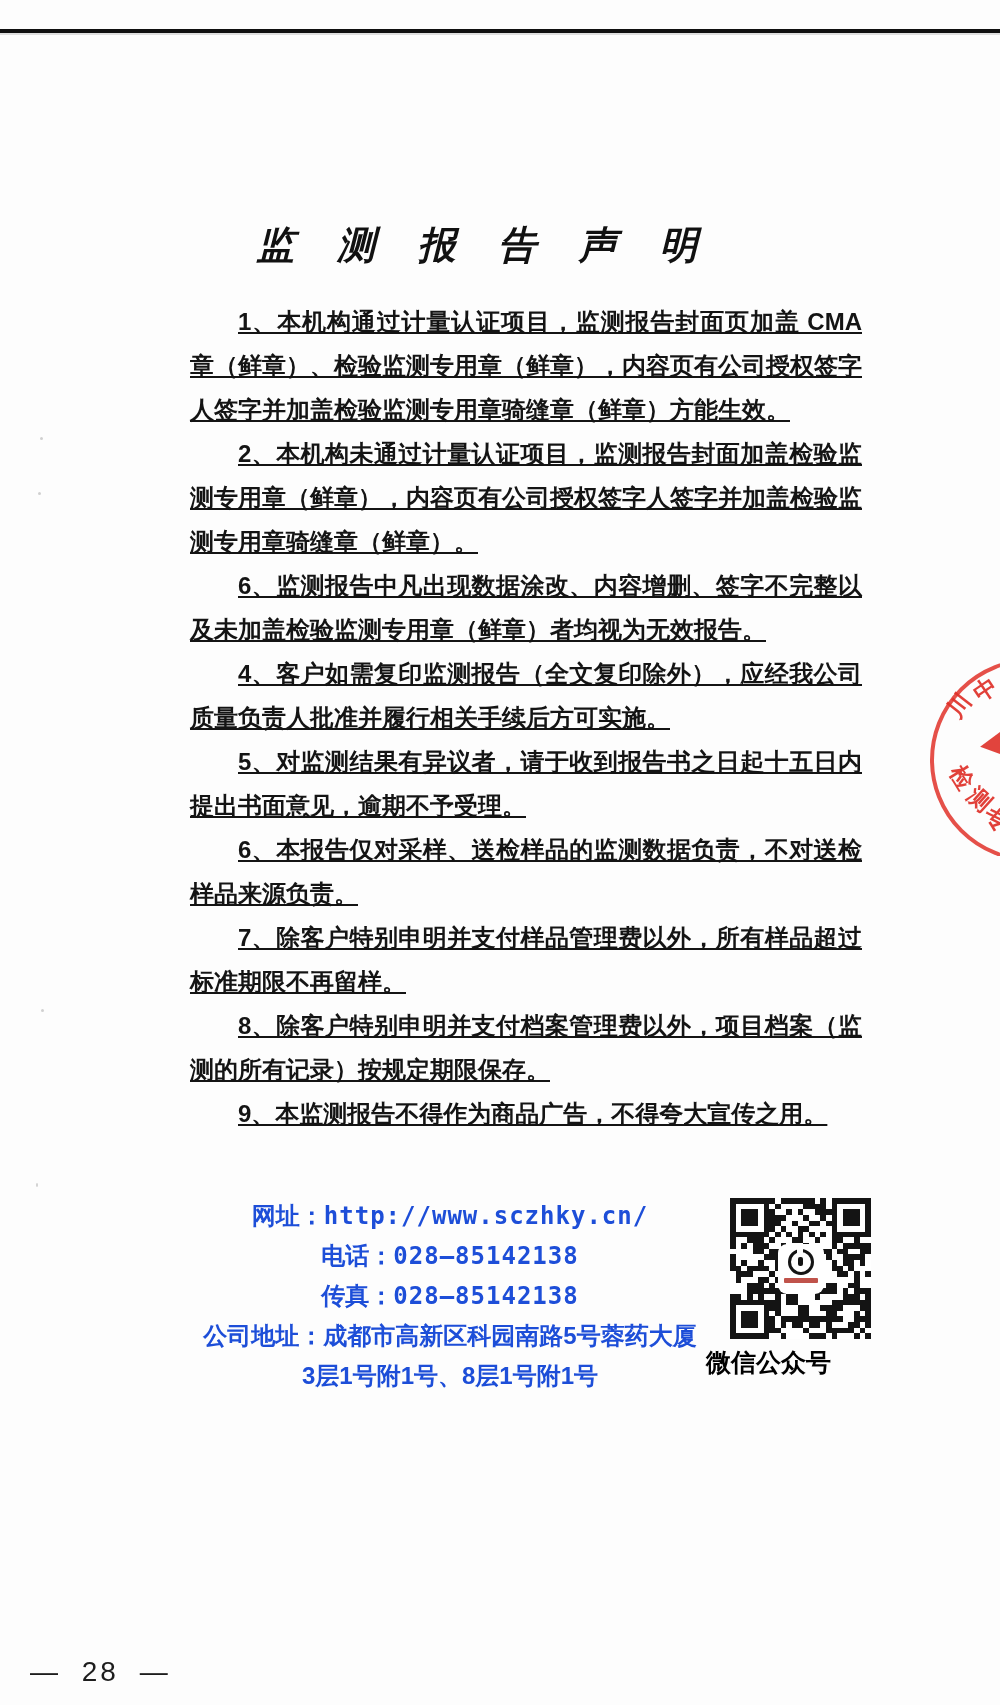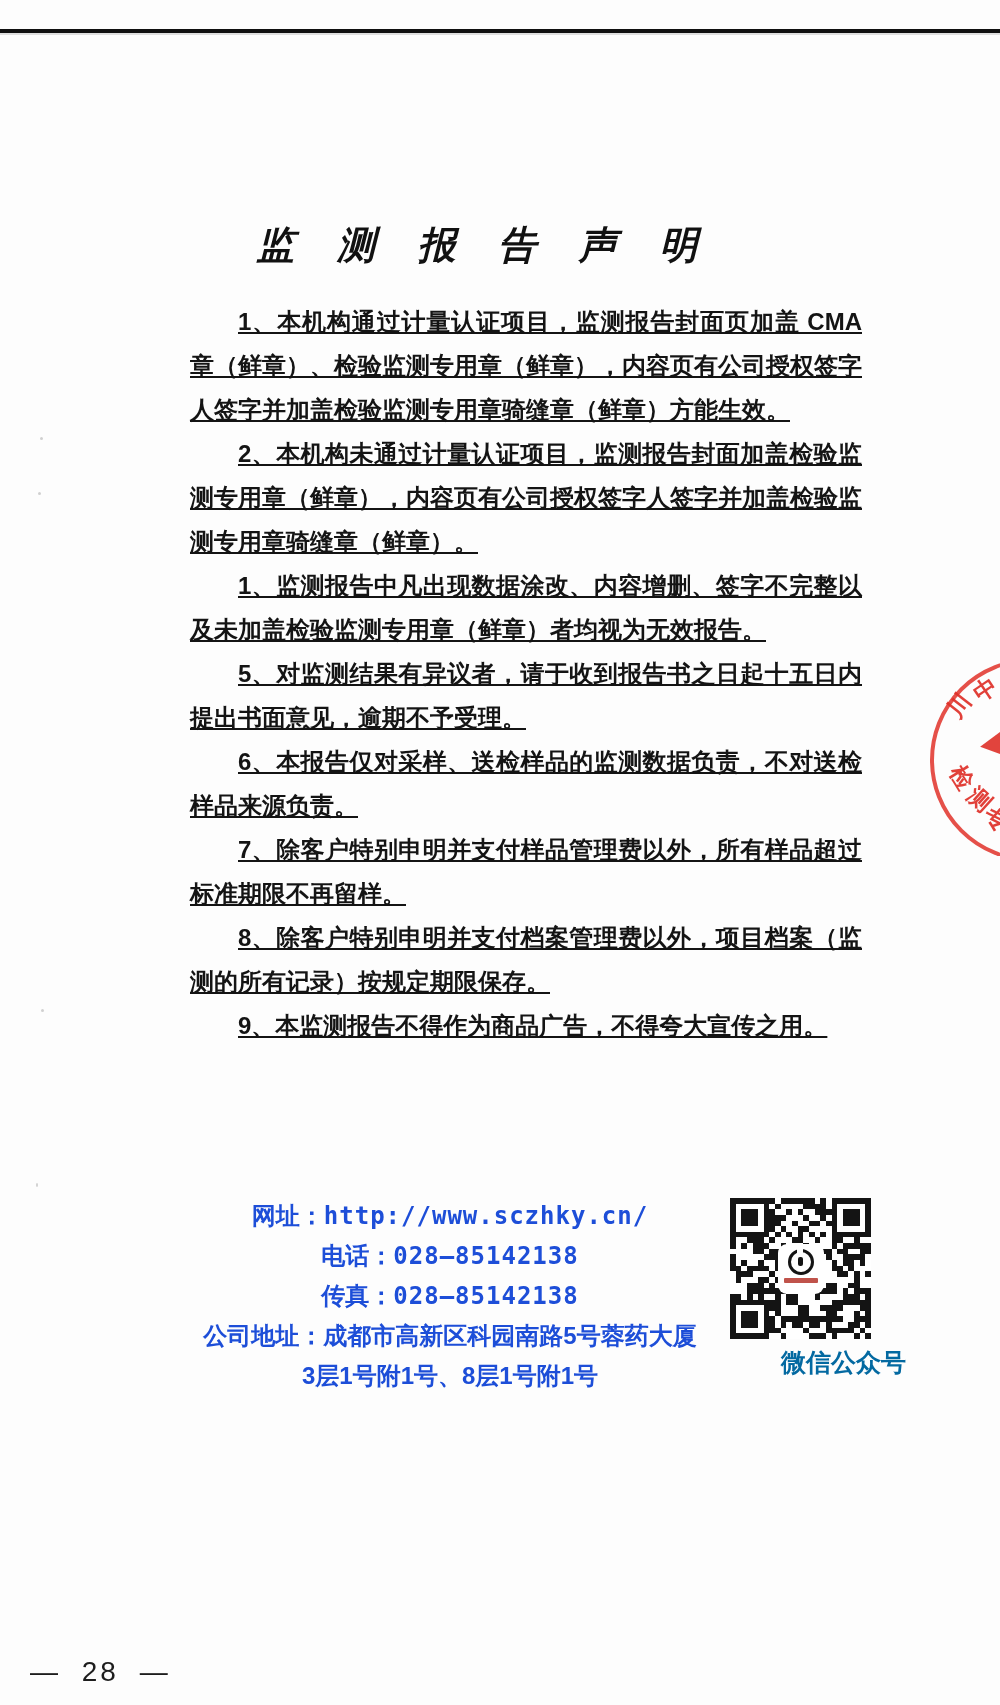--- a/index.html
+++ b/index.html
@@ -96,7 +96,7 @@
   <div class="body-text">
     <p>1、本机构通过计量认证项目，监测报告封面页加盖 CMA 章（鲜章）、检验监测专用章（鲜章），内容页有公司授权签字人签字并加盖检验监测专用章骑缝章（鲜章）方能生效。</p>
     <p>2、本机构未通过计量认证项目，监测报告封面加盖检验监测专用章（鲜章），内容页有公司授权签字人签字并加盖检验监测专用章骑缝章（鲜章）。</p>
-    <p>1、监测报告中凡出现数据涂改、内容增删、签字不完整以及未加盖检验监测专用章（鲜章）者均视为无效报告。</p>
+    <p>6、监测报告中凡出现数据涂改、内容增删、签字不完整以及未加盖检验监测专用章（鲜章）者均视为无效报告。</p>
     <p>5、对监测结果有异议者，请于收到报告书之日起十五日内提出书面意见，逾期不予受理。</p>
     <p>6、本报告仅对采样、送检样品的监测数据负责，不对送检样品来源负责。</p>
     <p>7、除客户特别申明并支付样品管理费以外，所有样品超过标准期限不再留样。</p>

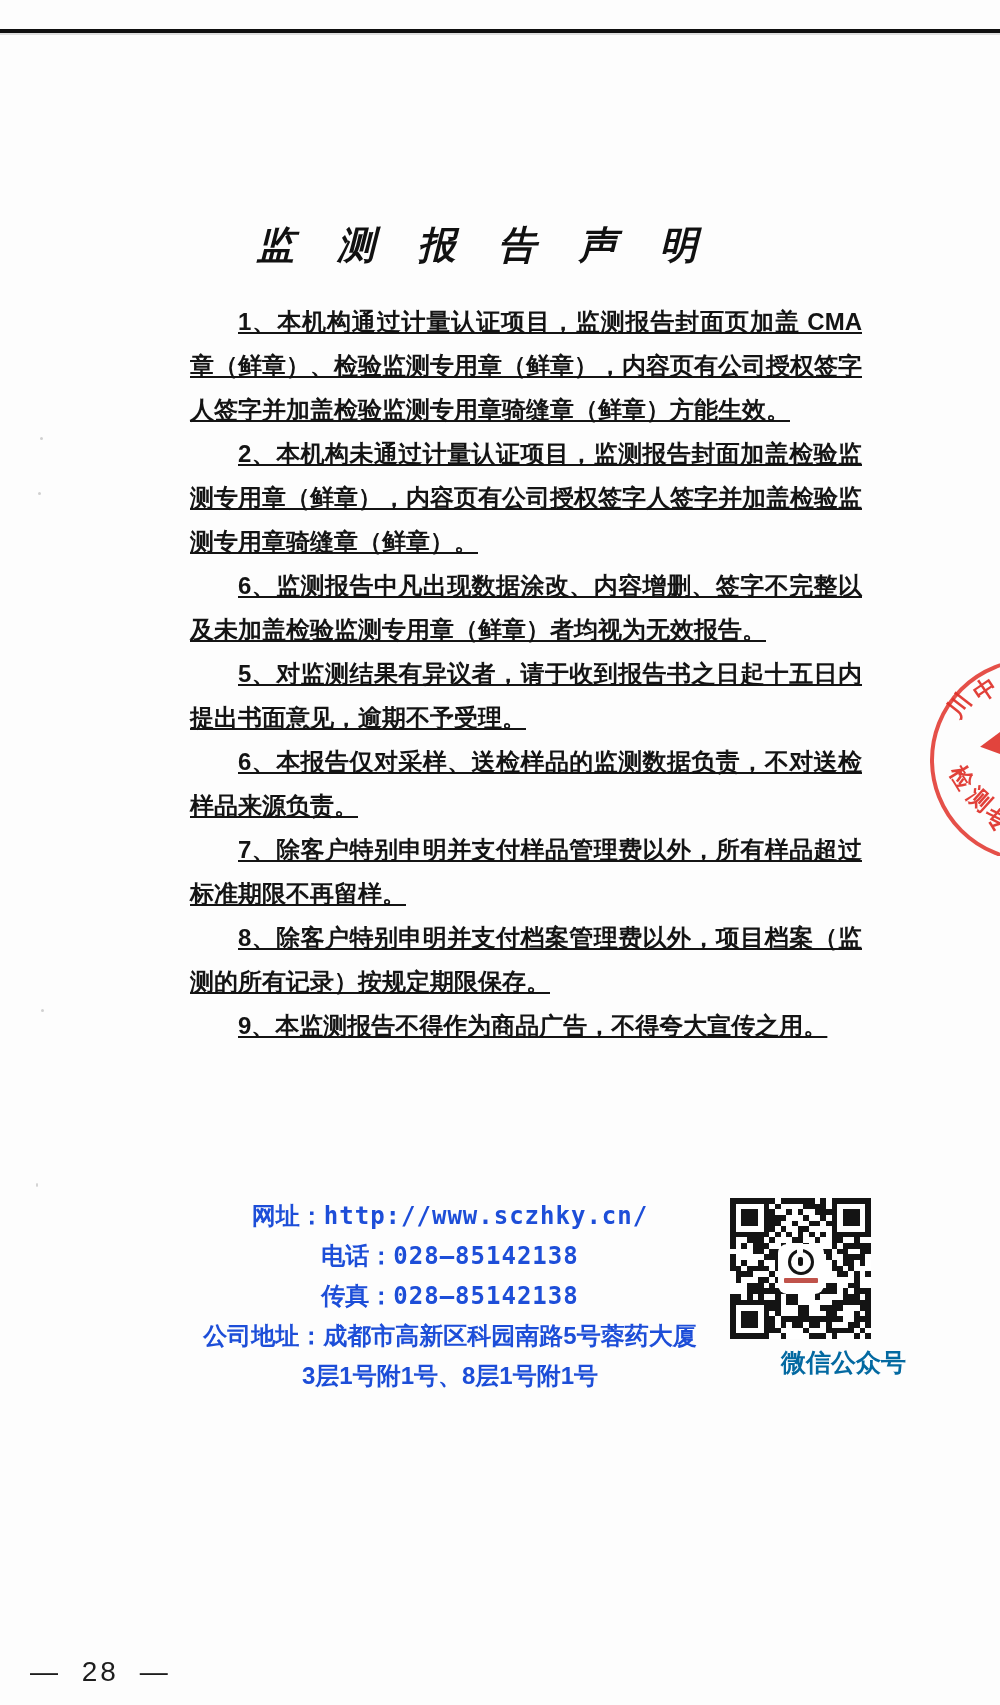--- a/index.html
+++ b/index.html
@@ -97,6 +97,7 @@
     <p>1、本机构通过计量认证项目，监测报告封面页加盖 CMA 章（鲜章）、检验监测专用章（鲜章），内容页有公司授权签字人签字并加盖检验监测专用章骑缝章（鲜章）方能生效。</p>
     <p>2、本机构未通过计量认证项目，监测报告封面加盖检验监测专用章（鲜章），内容页有公司授权签字人签字并加盖检验监测专用章骑缝章（鲜章）。</p>
     <p>6、监测报告中凡出现数据涂改、内容增删、签字不完整以及未加盖检验监测专用章（鲜章）者均视为无效报告。</p>
+    <p>4、客户如需复印监测报告（全文复印除外），应经我公司质量负责人批准并履行相关手续后方可实施。</p>
     <p>5、对监测结果有异议者，请于收到报告书之日起十五日内提出书面意见，逾期不予受理。</p>
     <p>6、本报告仅对采样、送检样品的监测数据负责，不对送检样品来源负责。</p>
     <p>7、除客户特别申明并支付样品管理费以外，所有样品超过标准期限不再留样。</p>

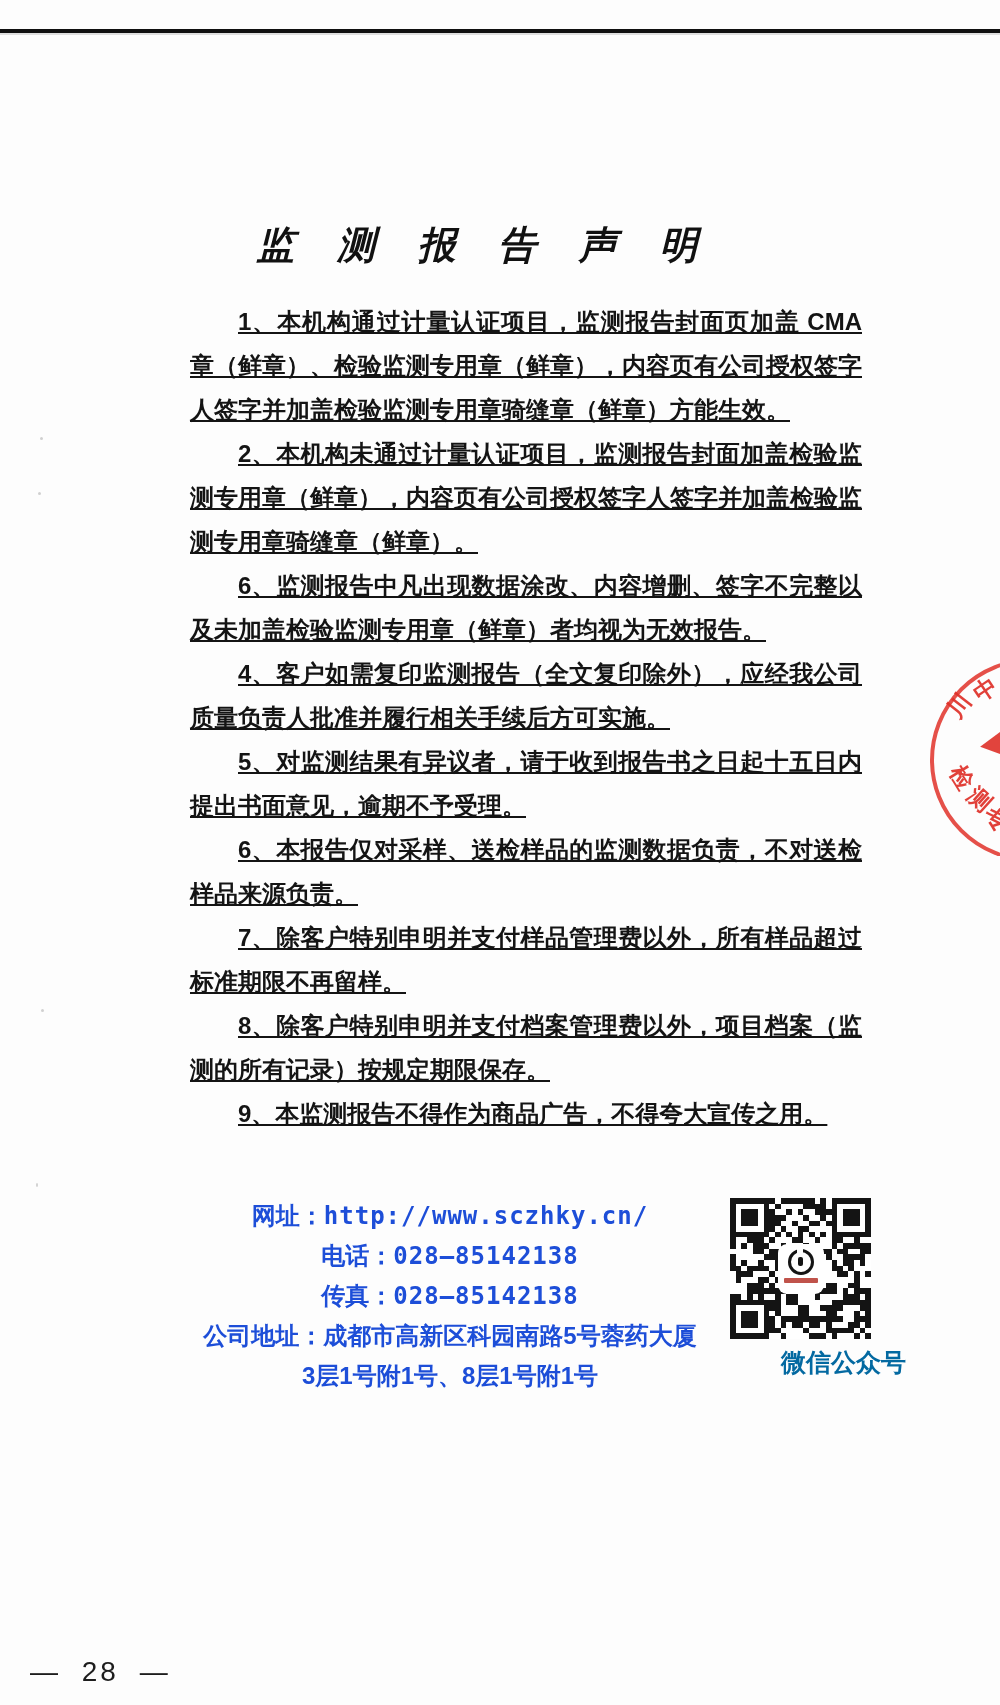--- a/index.html
+++ b/index.html
@@ -50,8 +50,8 @@
   }
   .micro-text{height:5px;margin:3px 4px 0;background:#b5352c;opacity:.85;border-radius:1px;}
   .qr-label{
-    position:absolute;left:706px;top:1346px;width:200px;text-align:right;
-    font-size:25px;font-weight:bold;color:#0369a1;
+    position:absolute;left:706px;top:1346px;width:200px;text-align:left;
+    font-size:25px;font-weight:bold;color:#000000;
   }
   .stamp-clip{
     position:absolute;left:922px;top:648px;width:78px;height:208px;overflow:hidden;

